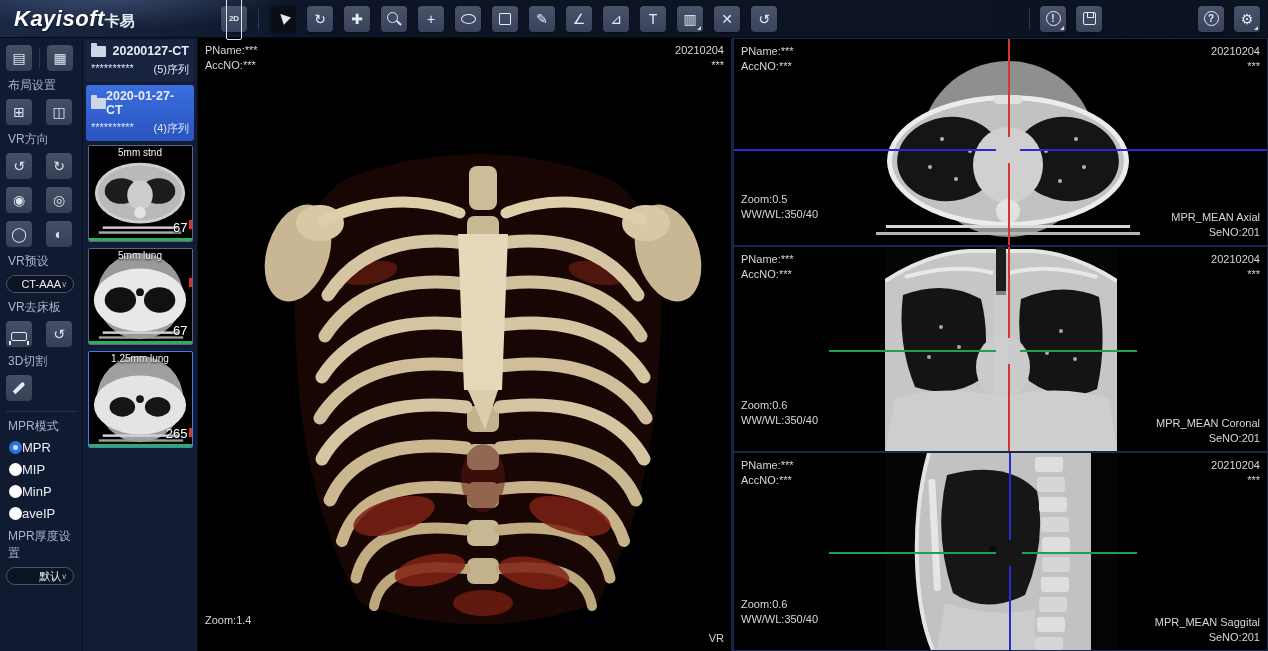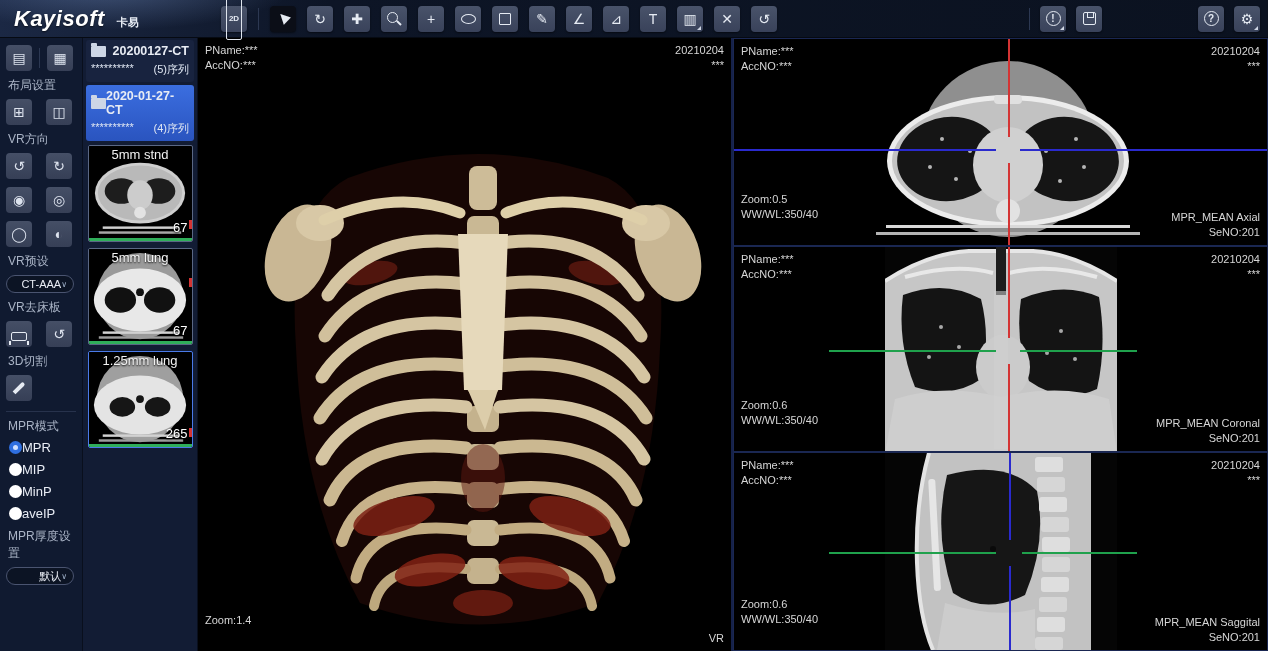--- a/index.html
+++ b/index.html
@@ -13,7 +13,7 @@
       radial-gradient(ellipse 260px 60px at 110px -12px, rgba(130,160,215,.38), transparent 70%),
       linear-gradient(90deg,#1b2844 0%,#0d1526 26%,#0b1220 100%);
     border-bottom:1px solid #060a12; position:relative; z-index:5; }
-  .logo { width:205px; padding-left:14px; display:flex; align-items:baseline; gap:12px; }
+  .logo { width:205px; padding-left:14px; display:flex; align-items:baseline; gap:0; }
   .logo .en { color:#fff; font-size:22px; font-weight:bold; font-style:italic; letter-spacing:.5px;
     text-shadow:0 1px 2px rgba(0,0,0,.6); }
   .logo .cn { color:#e8edf5; font-size:11px; font-weight:bold; }

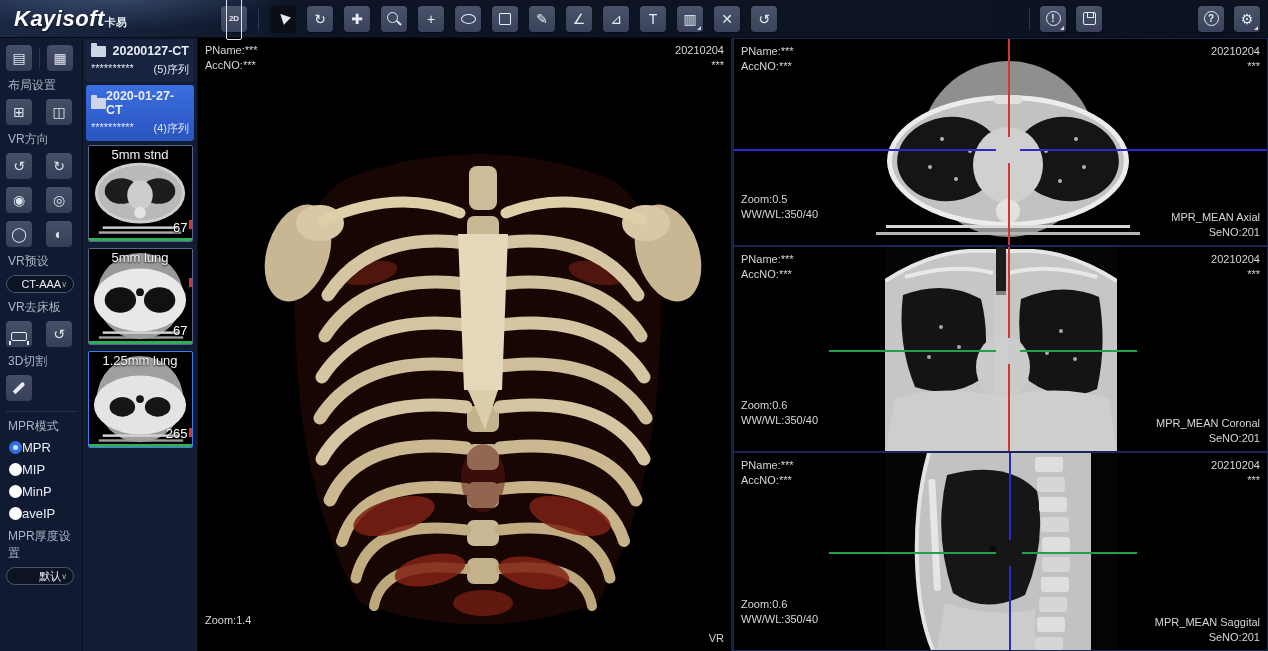--- a/index.html
+++ b/index.html
@@ -16,7 +16,7 @@
   .logo { width:205px; padding-left:14px; display:flex; align-items:baseline; gap:0; }
   .logo .en { color:#fff; font-size:22px; font-weight:bold; font-style:italic; letter-spacing:.5px;
     text-shadow:0 1px 2px rgba(0,0,0,.6); }
-  .logo .cn { color:#e8edf5; font-size:11px; font-weight:bold; }
+  .logo .cn { color:#e8edf5; font-size:15px; font-weight:bold; }
   .tools { display:flex; align-items:center; gap:11px; margin-left:16px; }
   .tbtn { width:26px; height:26px; border:none; border-radius:4px; cursor:pointer;
     background:linear-gradient(#49536a,#39425a); color:#e6ebf3; font-size:14px;

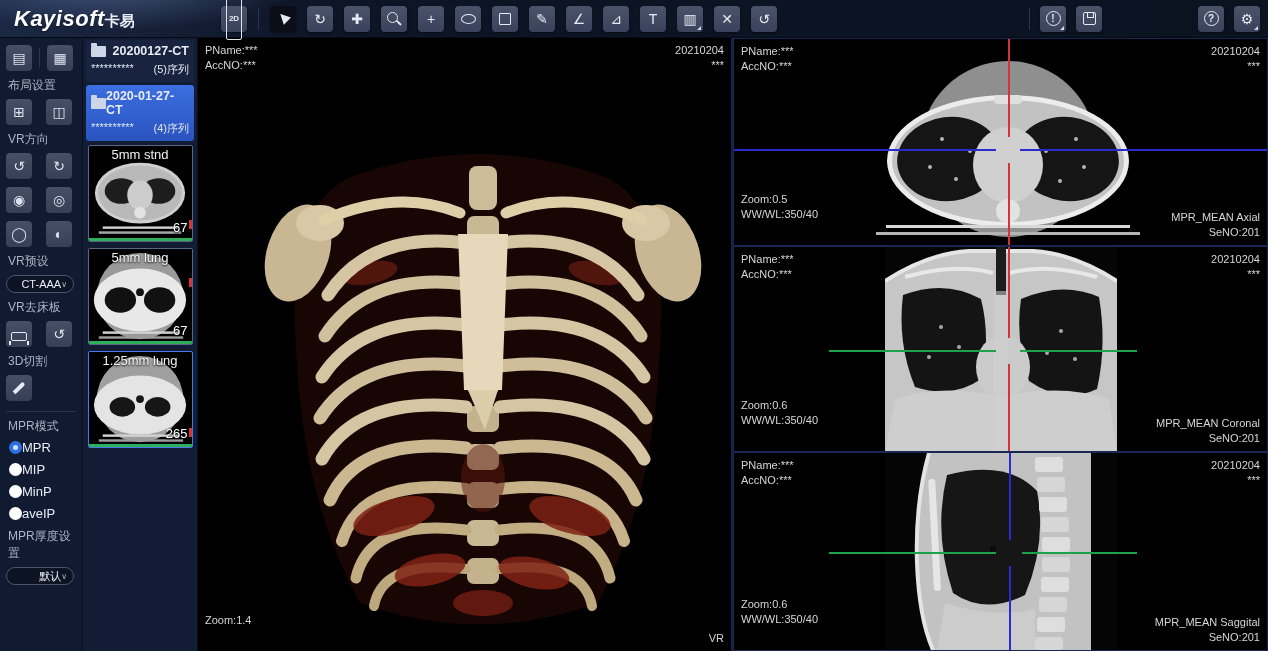--- a/index.html
+++ b/index.html
@@ -85,7 +85,7 @@
     border:1px solid #5a6784; border-radius:2px; cursor:pointer; overflow:hidden; }
   .thumb.sel { border:1px solid #4a7ae8; }
   .thumb svg { position:absolute; inset:0; }
-  .thumb-label { position:absolute; top:1px; width:100%; text-align:center; font-size:13px; color:#f2f2f2;
+  .thumb-label { position:absolute; top:1px; width:100%; text-align:center; font-size:10px; color:#f2f2f2;
     text-shadow:0 1px 2px #000; }
   .thumb-count { position:absolute; right:4px; bottom:6px; font-size:13px; color:#fff; text-shadow:0 1px 2px #000; }
   .thumb-bar { position:absolute; left:0; bottom:0; height:3px; width:100%; }

